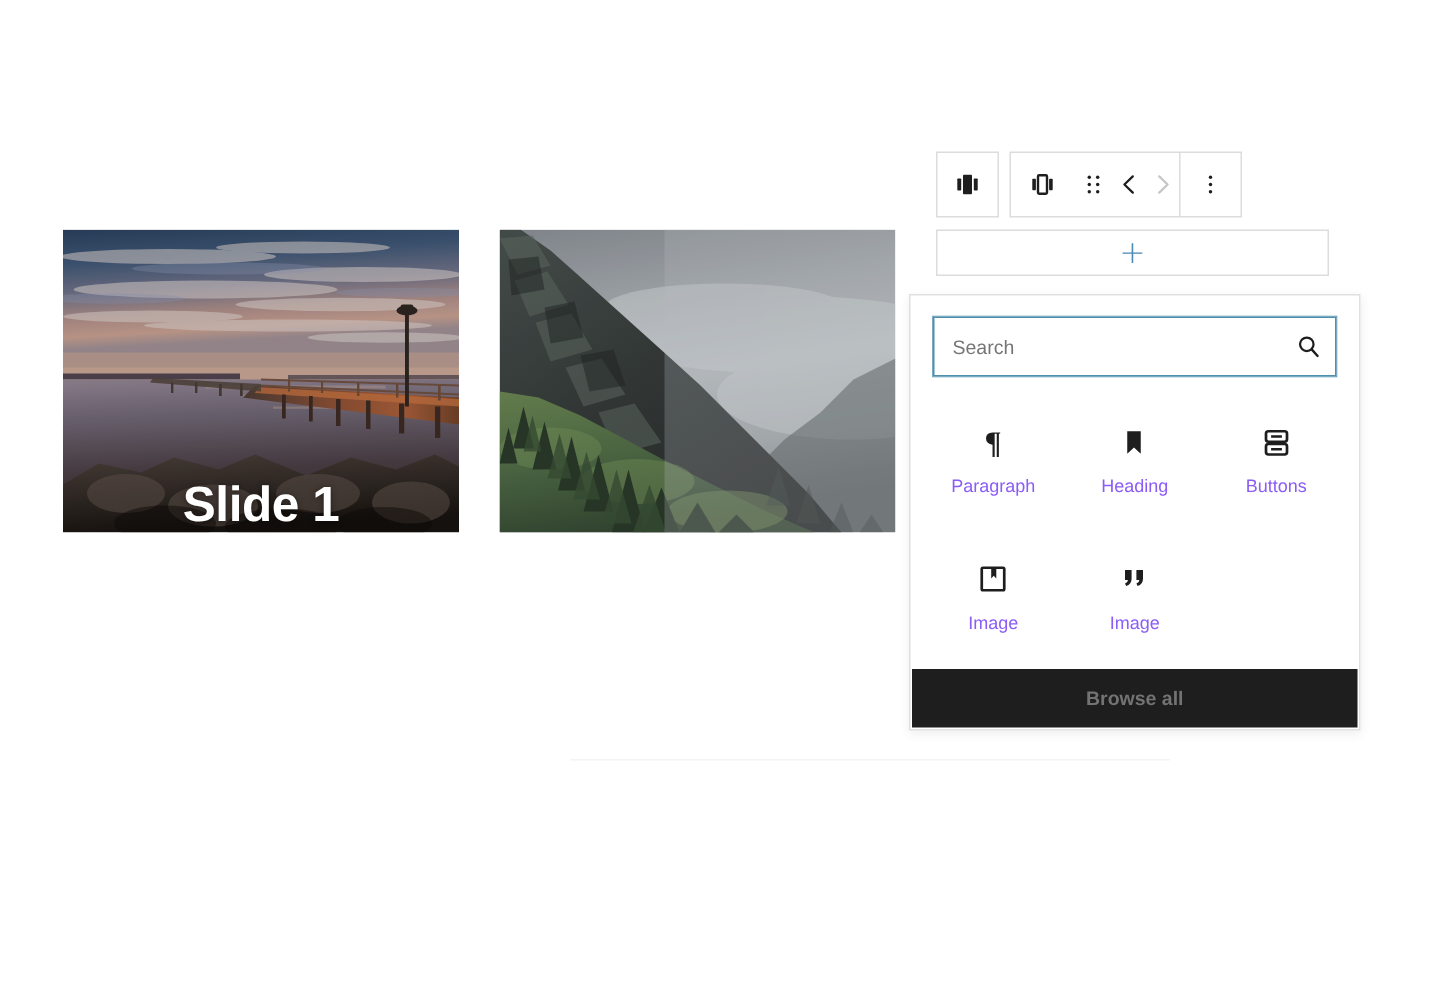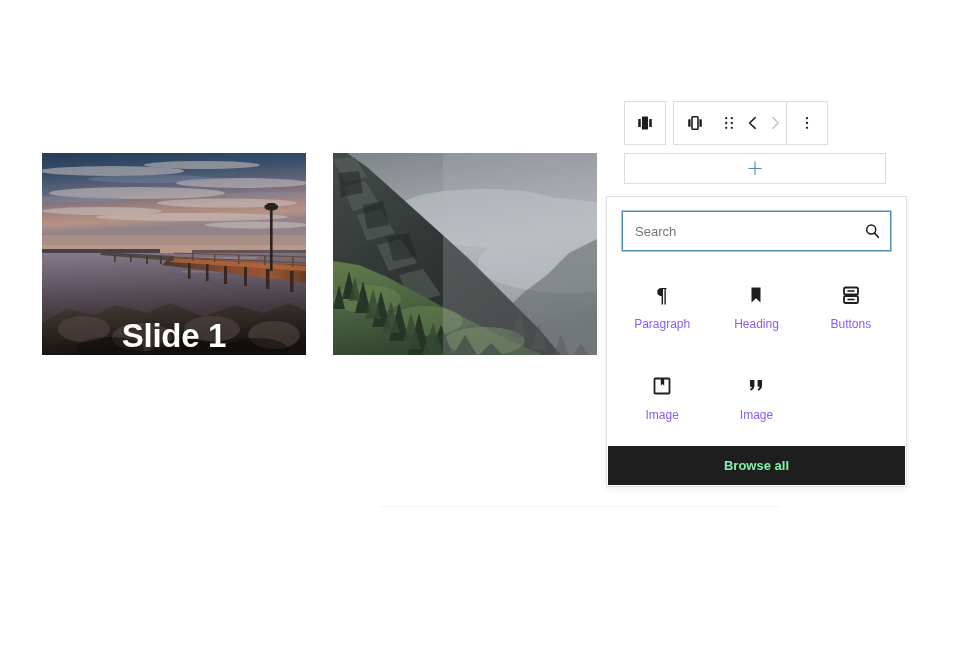--- a/index.html
+++ b/index.html
@@ -216,7 +216,7 @@
   #browse-all-button {
     height: 39px;
     background: #1e1e1e;
-    color: #86efac;
+    color: #737373;
     border: none;
     display: flex;
     align-items: center;

